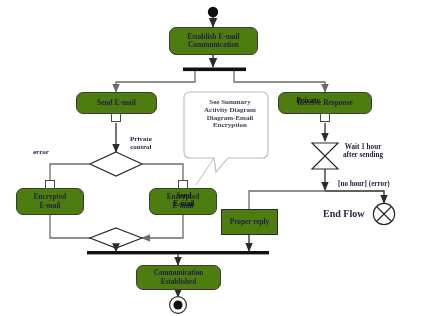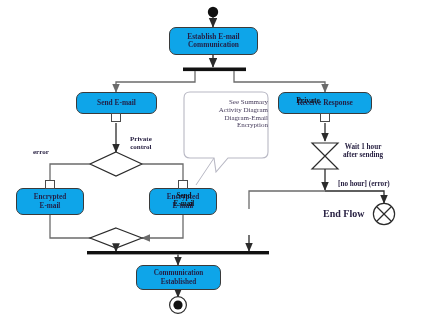--- a/index.html
+++ b/index.html
@@ -30,7 +30,7 @@
     box-sizing: border-box;
     border: 1px solid #3a3a3a;
     border-radius: 7px;
-    background: #0ea5e9;
+    background: #4d7c0f;
     display: flex;
     align-items: center;
     justify-content: center;

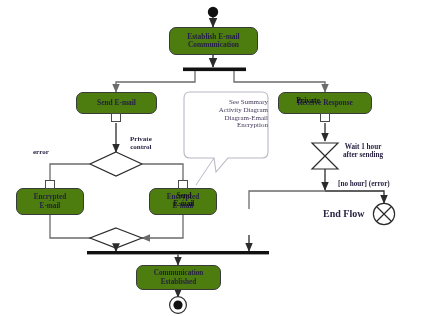--- a/index.html
+++ b/index.html
@@ -54,9 +54,10 @@
   .note-text {
     position: absolute;
     line-height: 1.12;
-    text-align: right;
+    text-align: center;
     white-space: pre-line;
     color: #443a5a;
+    font-weight: bold;
   }
   .overlay-text {
     position: absolute;

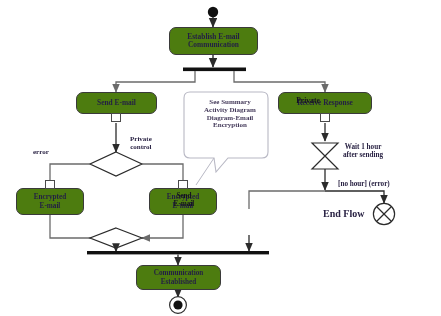--- a/index.html
+++ b/index.html
@@ -177,6 +177,9 @@
 E-mail</div>
   <div class="pin" style="left:178px; top:180px; width:10px; height:9px;"></div>
 
+  <div class="act-box sharp" style="left:221px; top:209px; width:57px; height:26px; font-size:7.3px;">
+    <span>Proper reply</span>
+  </div>
 
   <div class="act-box" style="left:136px; top:265px; width:85px; height:25px; font-size:7.2px;">
     <span style="white-space:pre-line;">Communication

